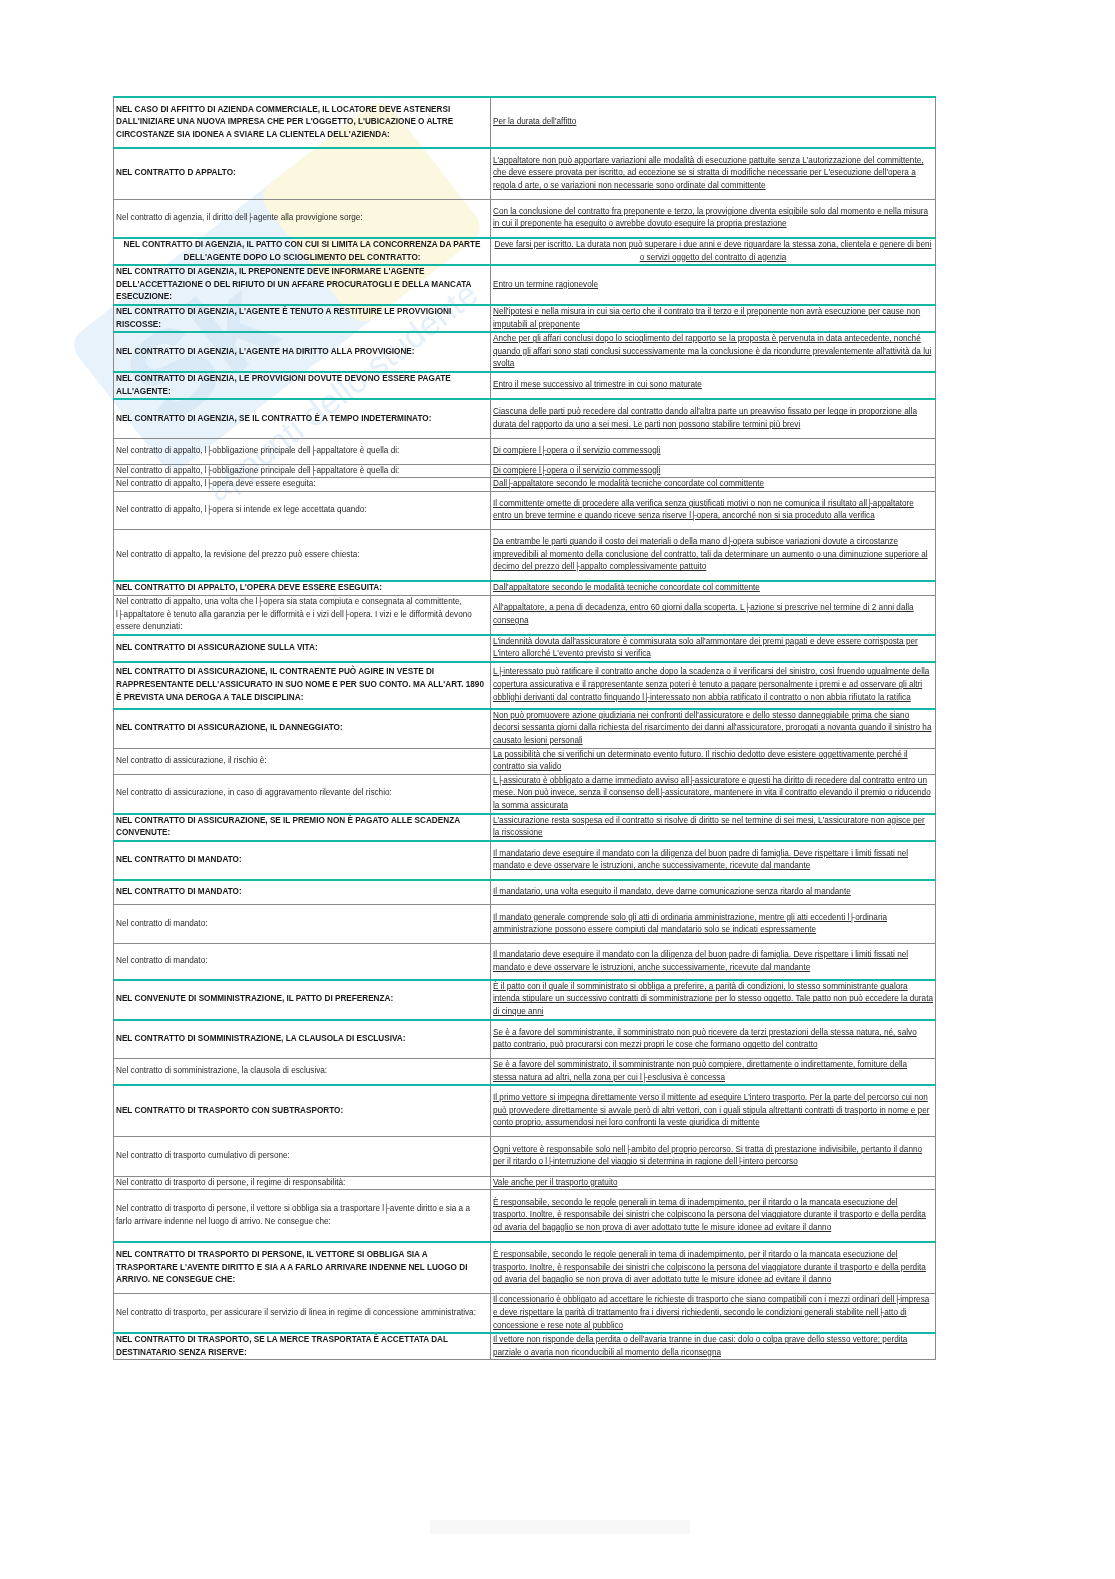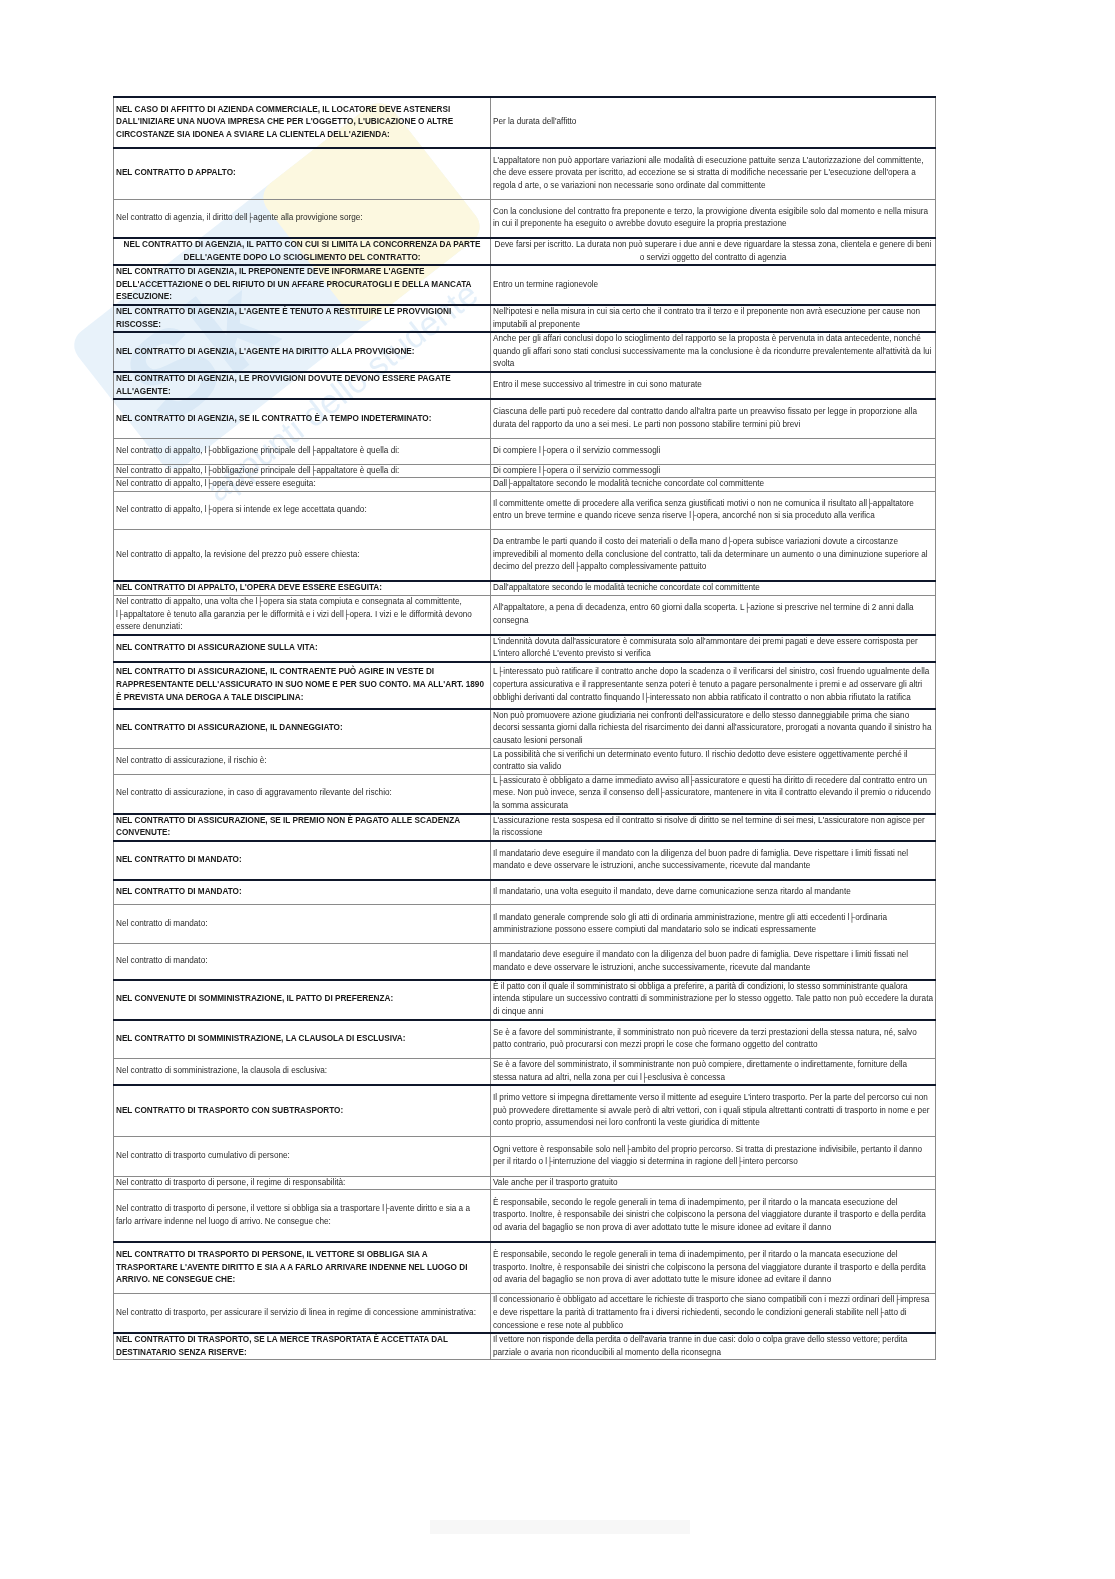--- a/index.html
+++ b/index.html
@@ -23,7 +23,7 @@
   .page-table td.q { width: 372px; }
   .page-table td.a { width: 440px; }
   .page-table tr.bold td.q { font-weight: bold; color: #1a1a1a; }
-  .page-table tr.thick td { border-top: 2px solid #0f172a; }
+  .page-table tr.thick td { border-top: 2px solid #14b8a6; }
   .footer-ghost {
     position: absolute; left: 430px; top: 1520px; width: 260px; height: 14px;
     background: #f7f7f7; z-index: 1;

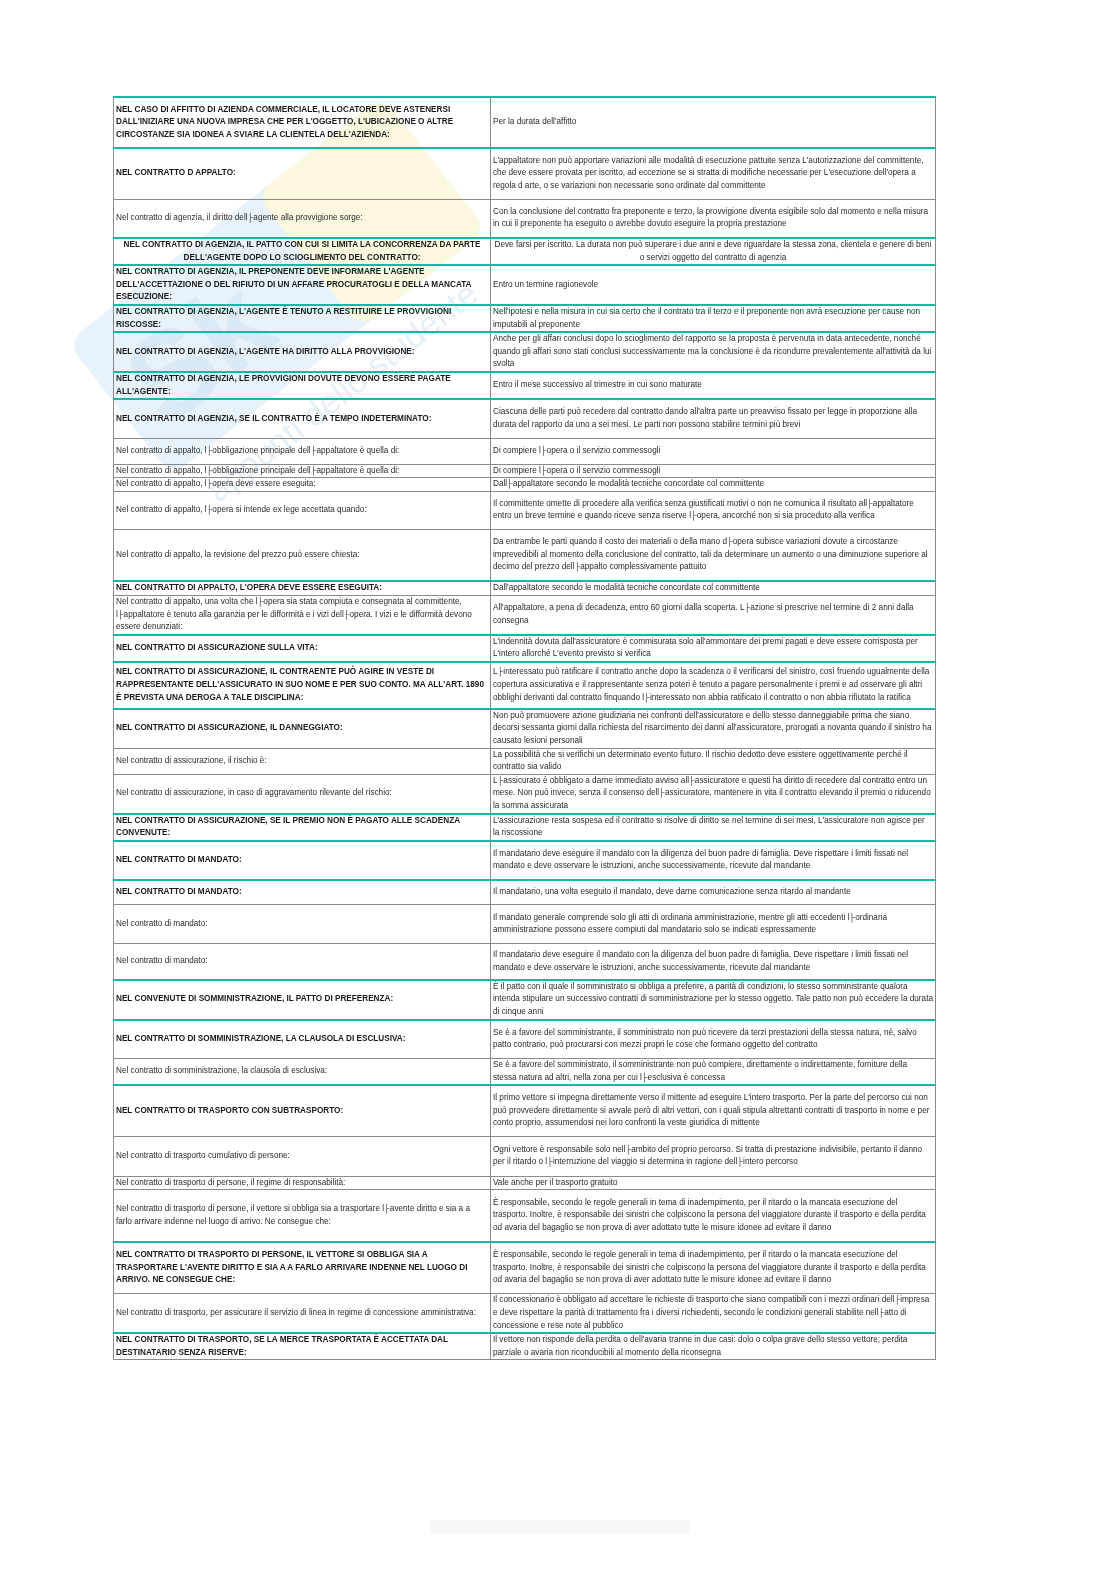--- a/index.html
+++ b/index.html
@@ -21,7 +21,7 @@
     word-wrap: break-word; background: transparent;
   }
   .page-table td.q { width: 372px; }
-  .page-table td.a { width: 440px; }
+  .page-table td.a { width: 440px; text-decoration: underline; }
   .page-table tr.bold td.q { font-weight: bold; color: #1a1a1a; }
   .page-table tr.thick td { border-top: 2px solid #14b8a6; }
   .footer-ghost {

